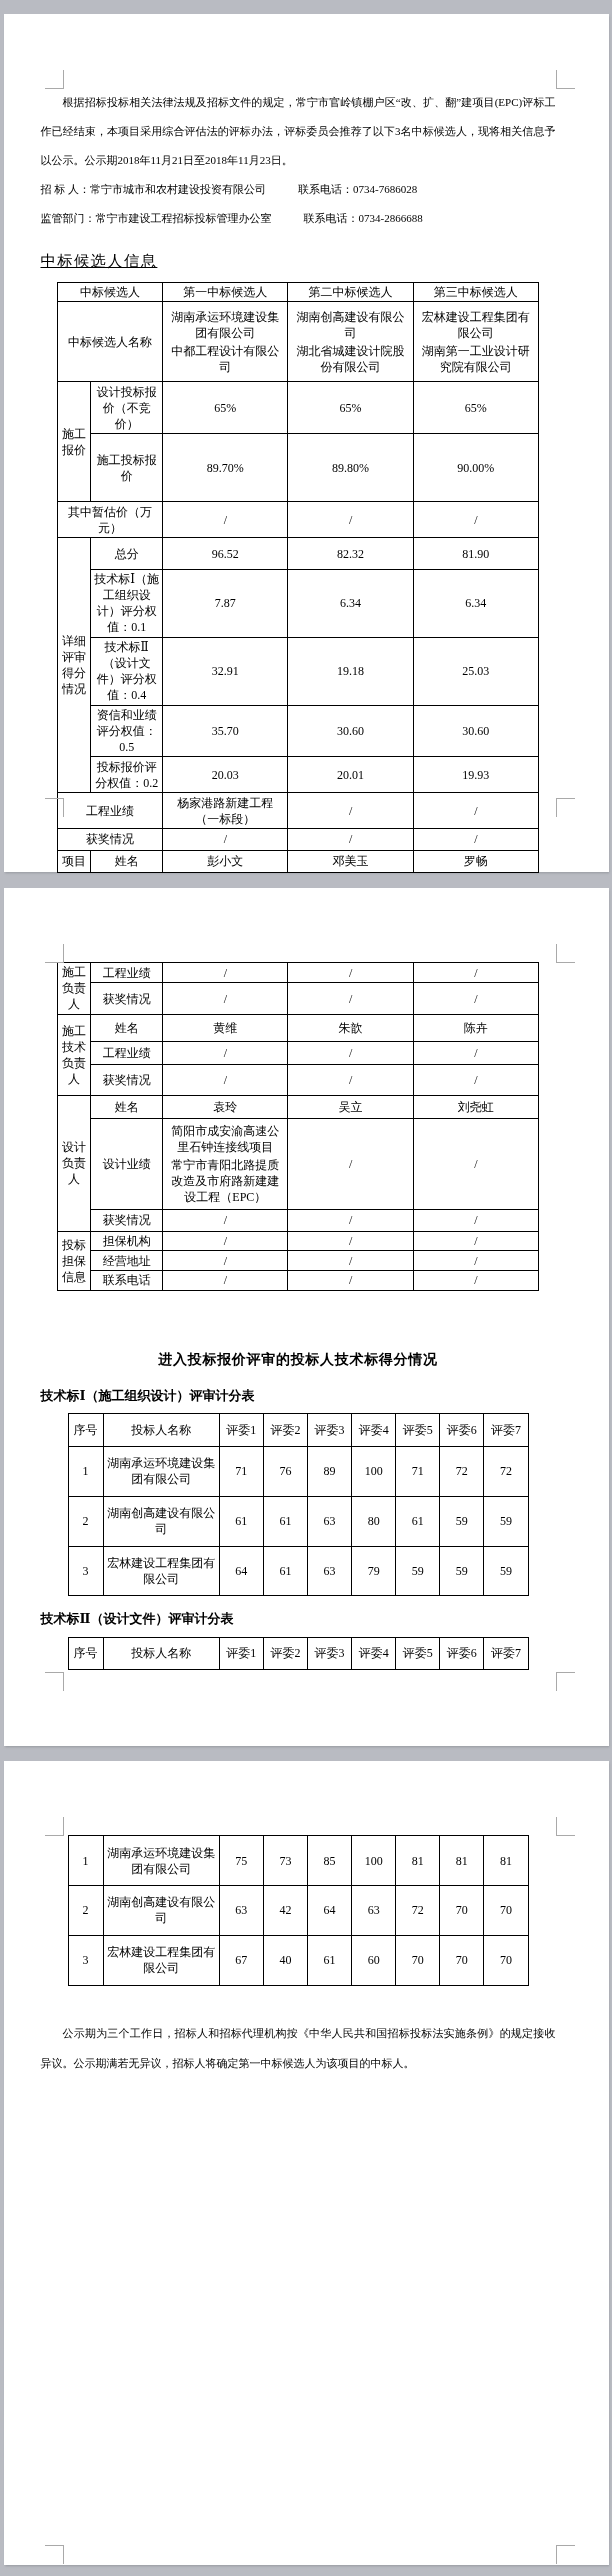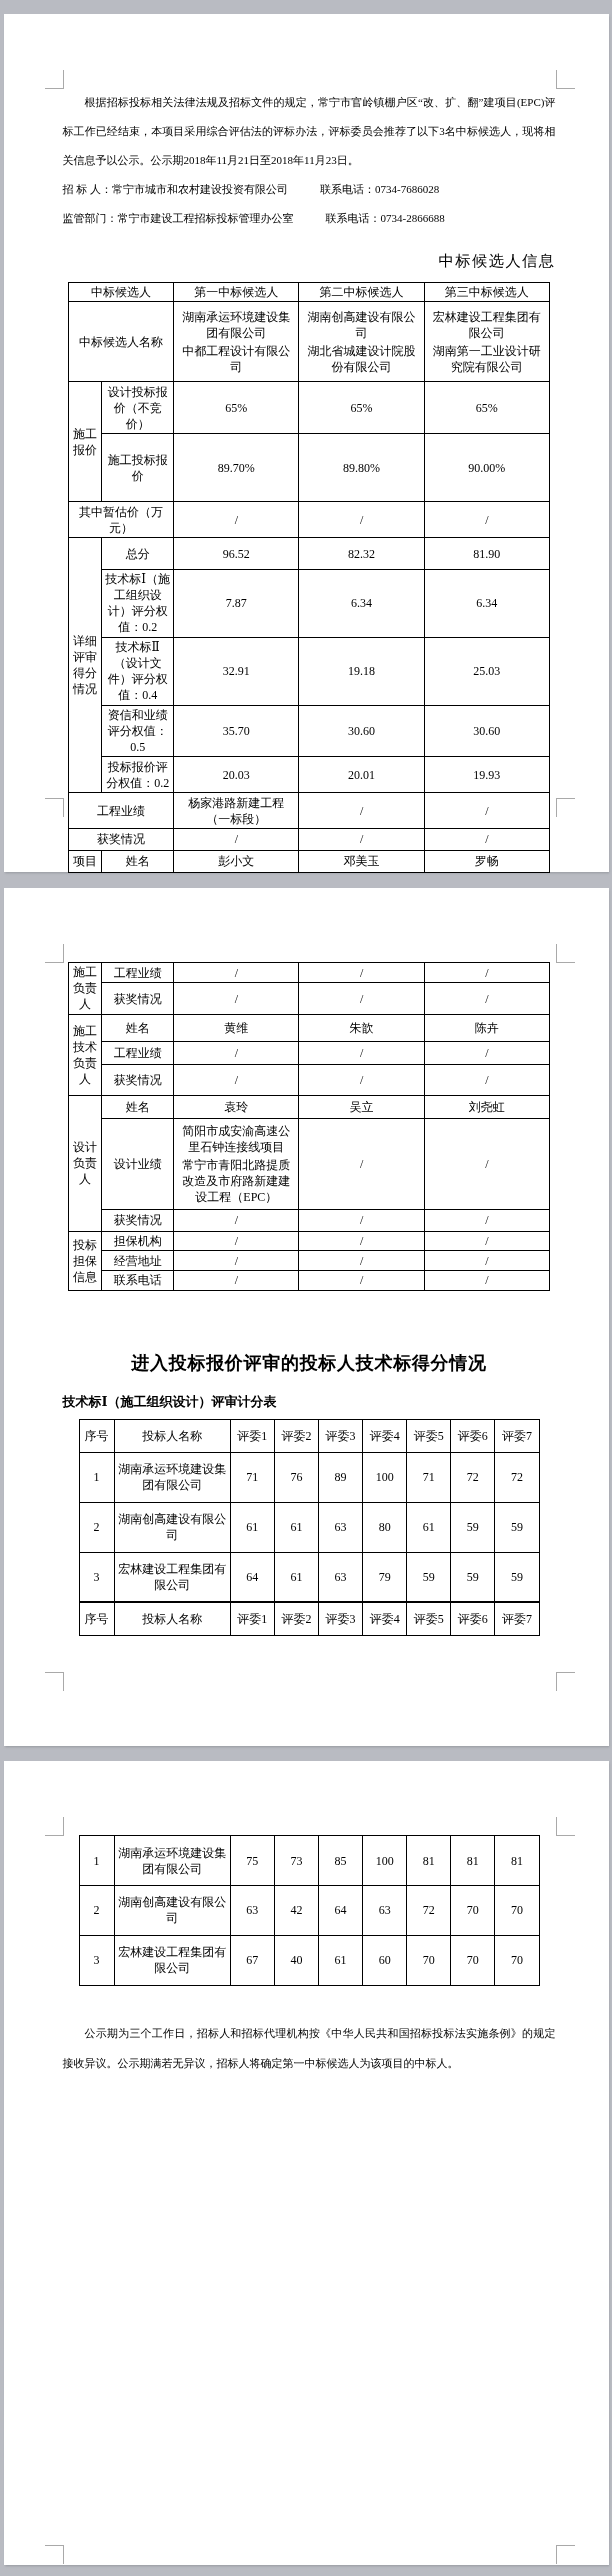--- a/index.html
+++ b/index.html
@@ -10,7 +10,7 @@
   .page1{margin-top:14px;height:858px;margin-bottom:16px;}
   .page2{height:858px;margin-bottom:15.3px;}
   .page3{height:804px;}
-  .content{padding:74px 53px 0 59px;}
+  .content{padding:74px 53px 0 37px;}
   
   .mk{position:absolute;width:18px;height:18px;}
   .mk.tl{left:41px;top:56px;border-right:0.7px solid #a9a9a9;border-bottom:0.7px solid #a9a9a9;}

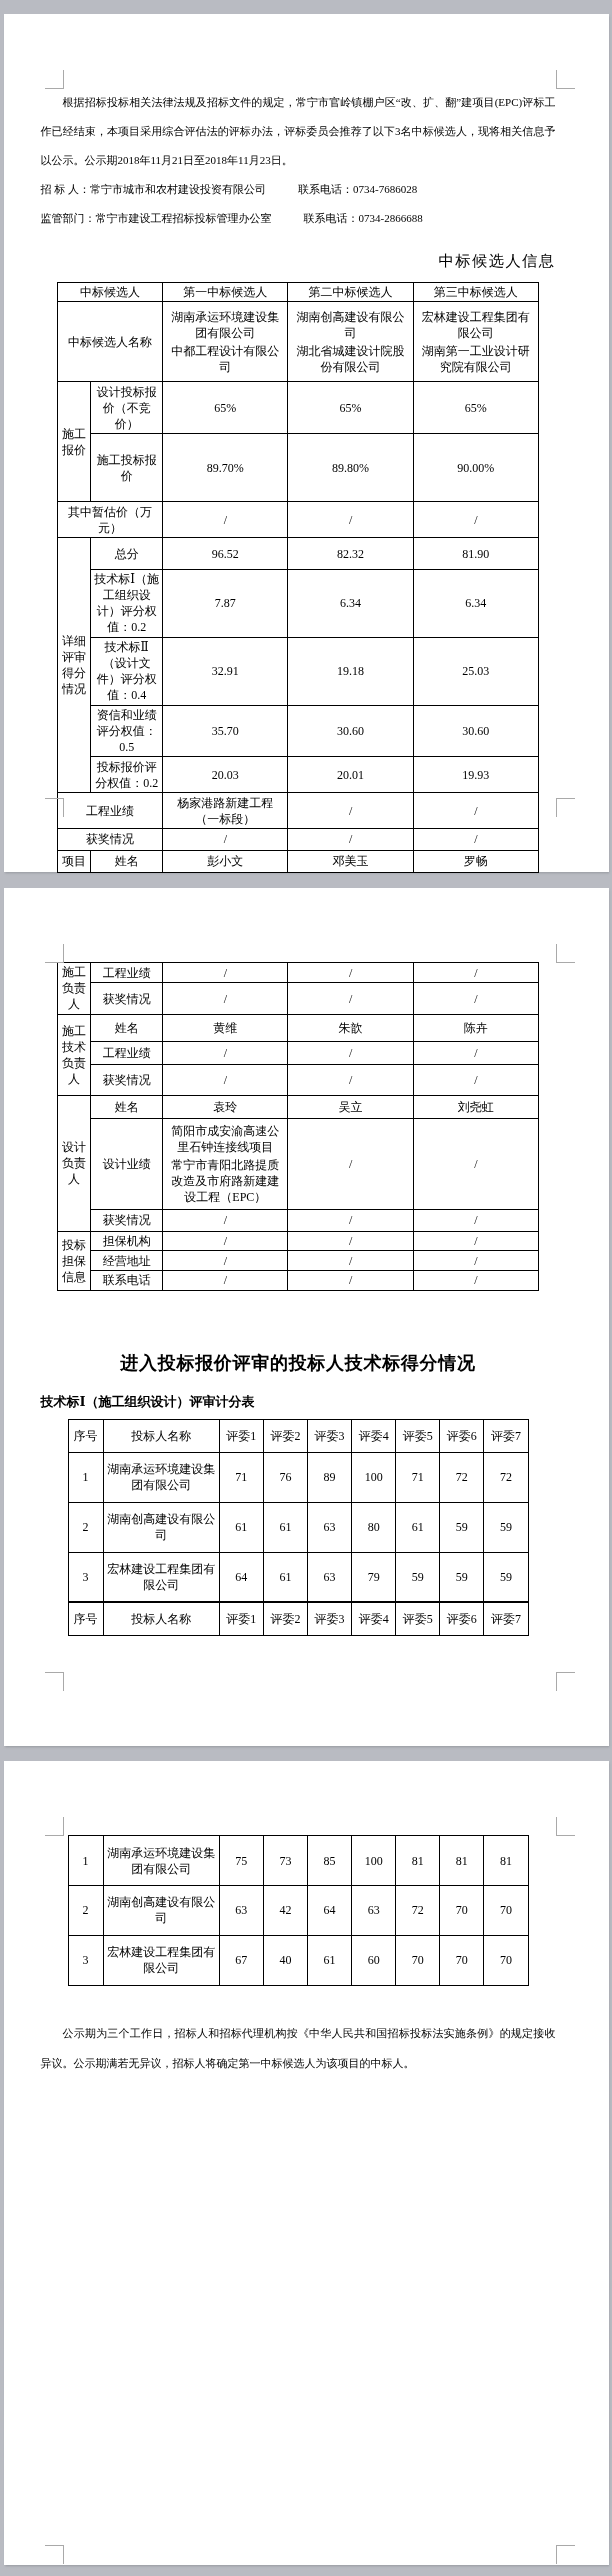--- a/index.html
+++ b/index.html
@@ -21,7 +21,7 @@
   .para{font-size:11px;line-height:29px;text-align:justify;text-indent:2em;margin:0 0 0 0;}
   .kvline{display:flex;font-size:11px;line-height:29px;}
   .kvline .phone{margin-left:32px;}
-  h1.doc-h1{font-size:15.3px;font-weight:400;text-align:right;letter-spacing:1.4px;margin:18px 0 9.7px 0;}
+  h1.doc-h1{font-size:15.3px;font-weight:400;text-align:left;letter-spacing:1.4px;margin:18px 0 9.7px 0;text-decoration:underline;}
   h2.doc-h2{font-size:18px;font-weight:700;text-align:center;margin:60px 0 16px 0;letter-spacing:0.7px;}
   h3.doc-h3{font-size:13px;font-weight:700;text-align:left;margin:18px 0 8.3px 0;}
   

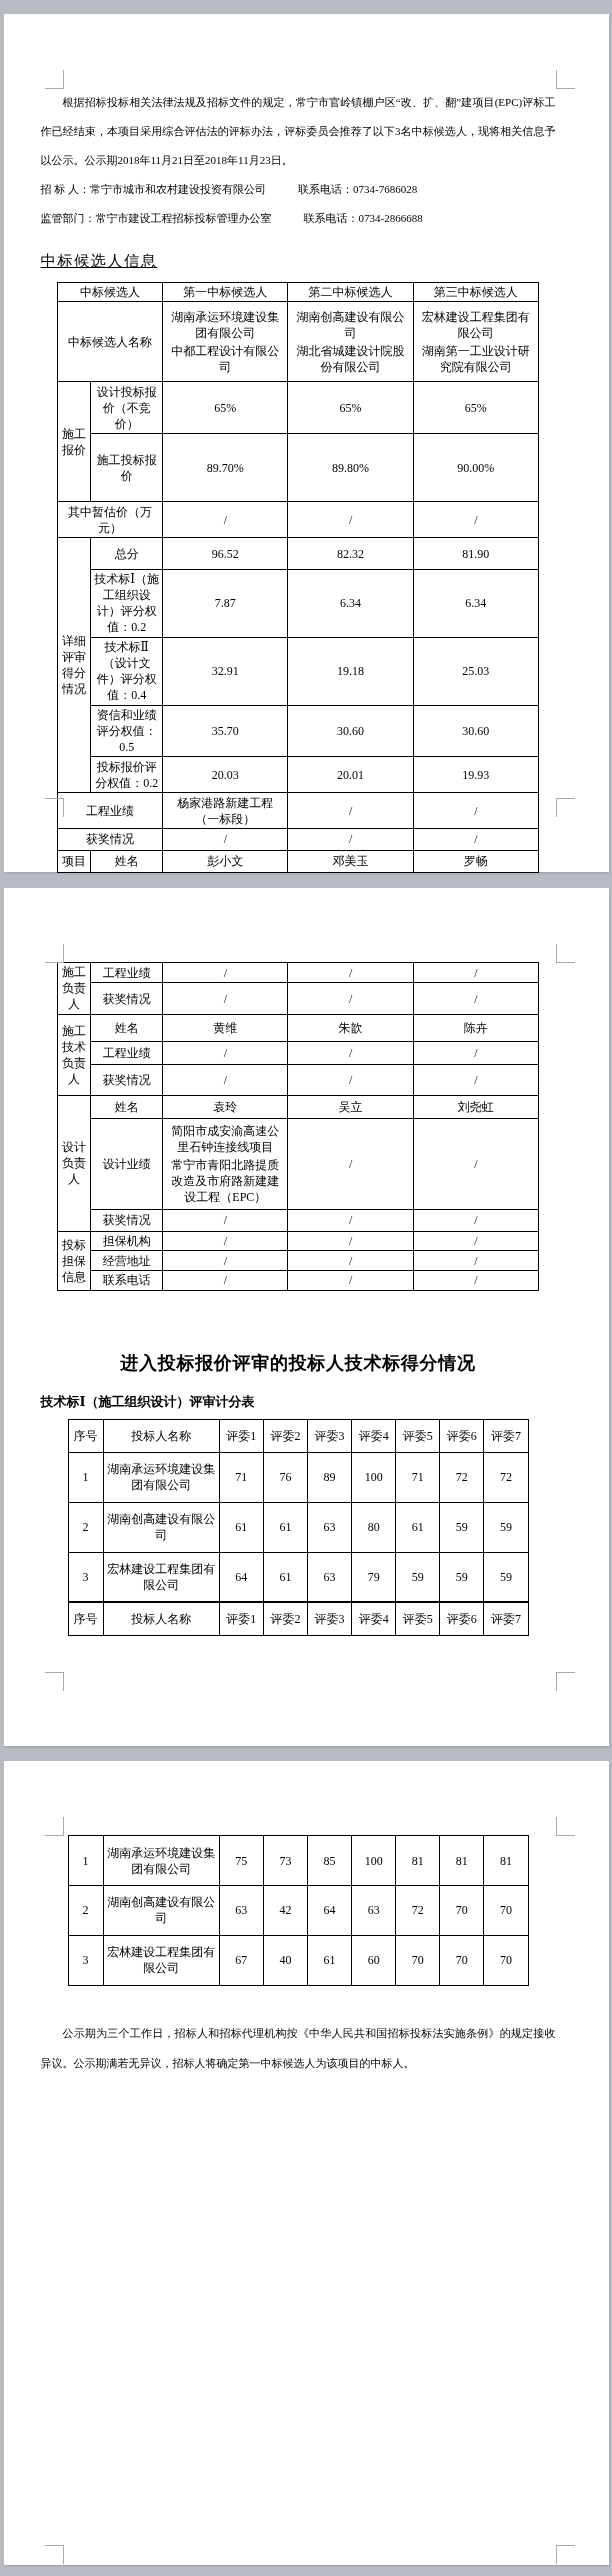--- a/index.html
+++ b/index.html
@@ -117,7 +117,7 @@
             <td>81.90</td>
           </tr>
           <tr style="height:65px">
-            <td>技术标Ⅰ（施工组织设计）评分权值：0.2</td>
+            <td>技术标Ⅰ（施工组织设计）评分权值：0.1</td>
             <td>7.87</td>
             <td>6.34</td>
             <td>6.34</td>

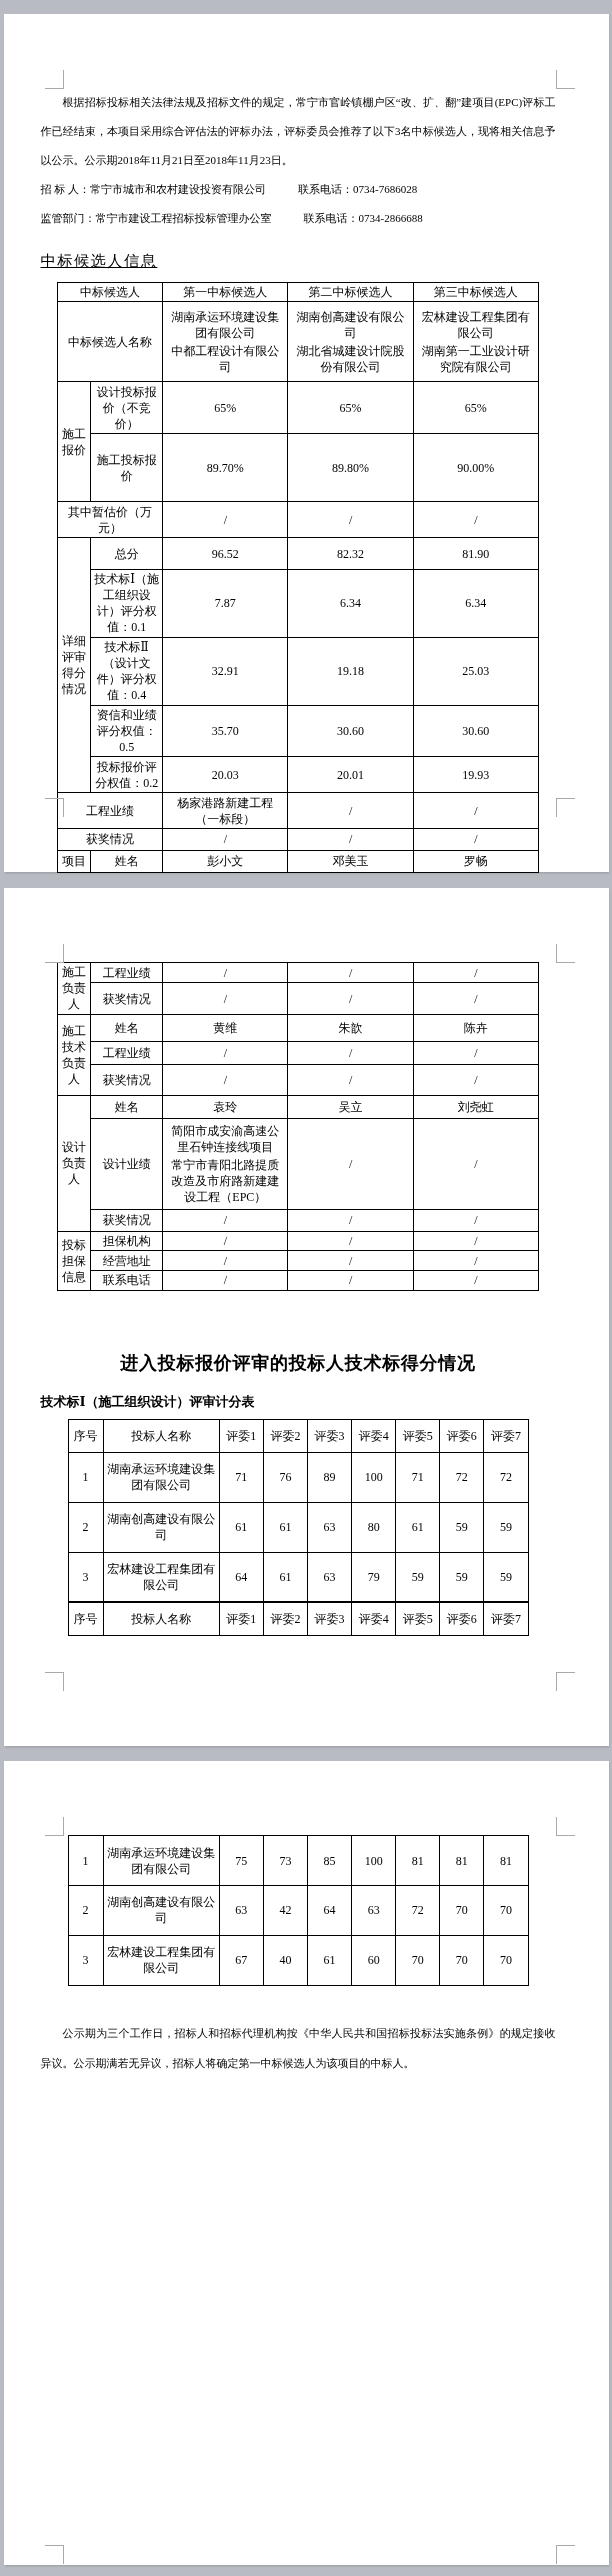--- a/index.html
+++ b/index.html
@@ -22,7 +22,7 @@
   .kvline{display:flex;font-size:11px;line-height:29px;}
   .kvline .phone{margin-left:32px;}
   h1.doc-h1{font-size:15.3px;font-weight:400;text-align:left;letter-spacing:1.4px;margin:18px 0 9.7px 0;text-decoration:underline;}
-  h2.doc-h2{font-size:18px;font-weight:700;text-align:center;margin:60px 0 16px 0;letter-spacing:0.7px;}
+  h2.doc-h2{font-size:14px;font-weight:700;text-align:center;margin:60px 0 16px 0;letter-spacing:0.7px;}
   h3.doc-h3{font-size:13px;font-weight:700;text-align:left;margin:18px 0 8.3px 0;}
   
   table.doc-table{border-collapse:collapse;border:1.4px solid #000;margin:0 auto;table-layout:fixed;

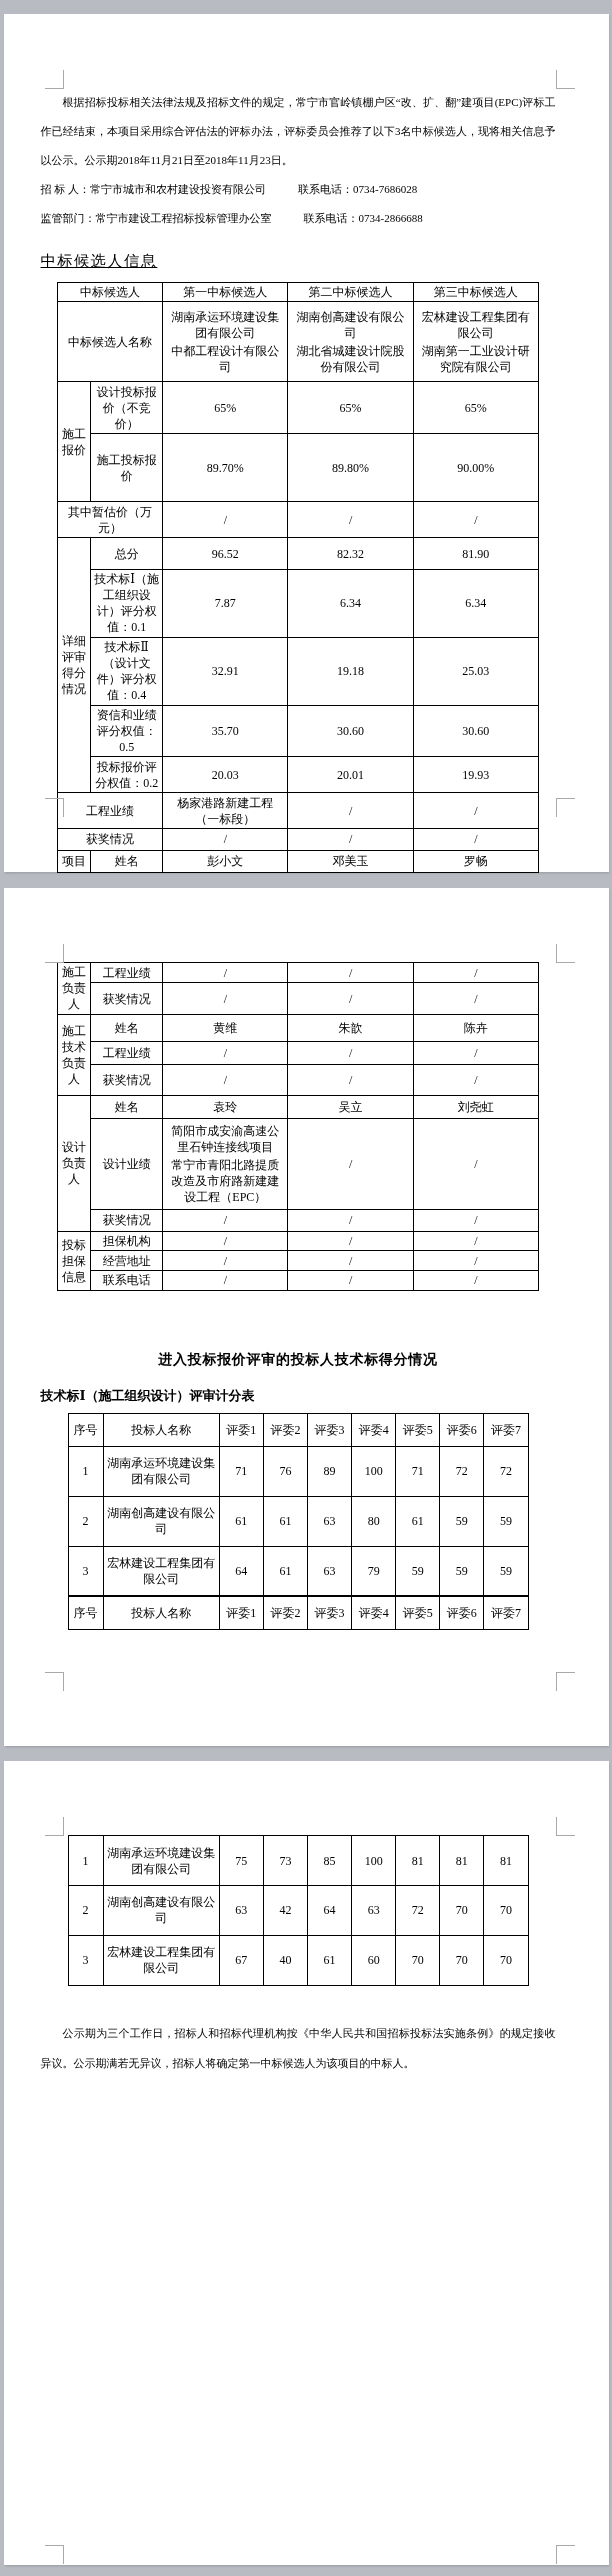--- a/index.html
+++ b/index.html
@@ -321,6 +321,7 @@
           </tbody>
       </table>
 
+      <h3 class="doc-h3" style="margin-top:14px">技术标Ⅱ（设计文件）评审计分表</h3>
 
       <table class="doc-table score-table">
         <colgroup>

